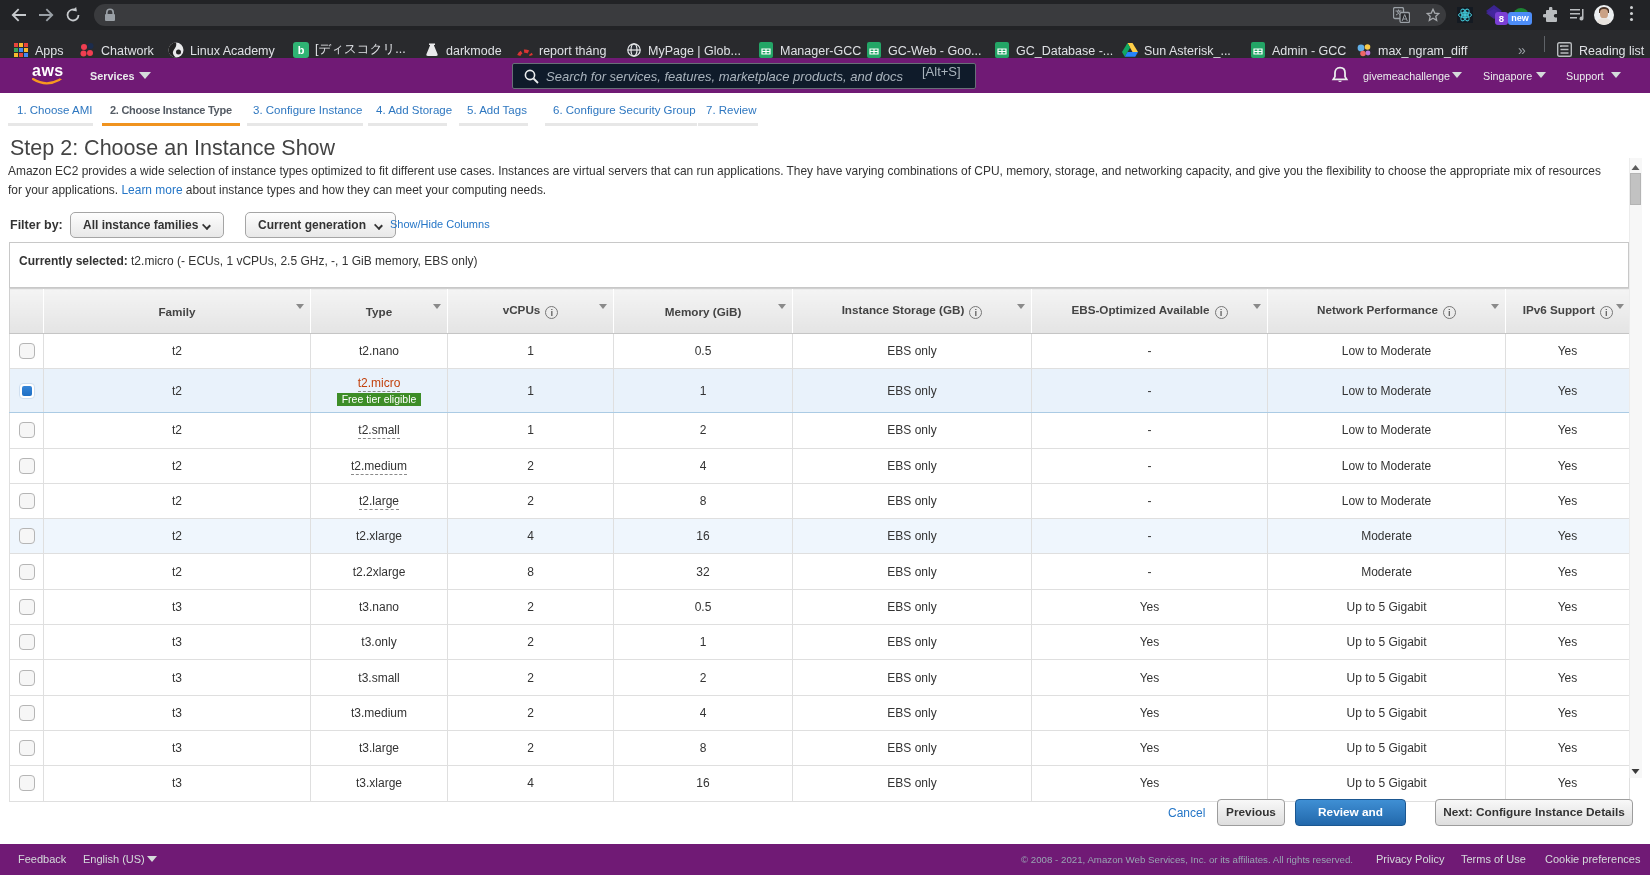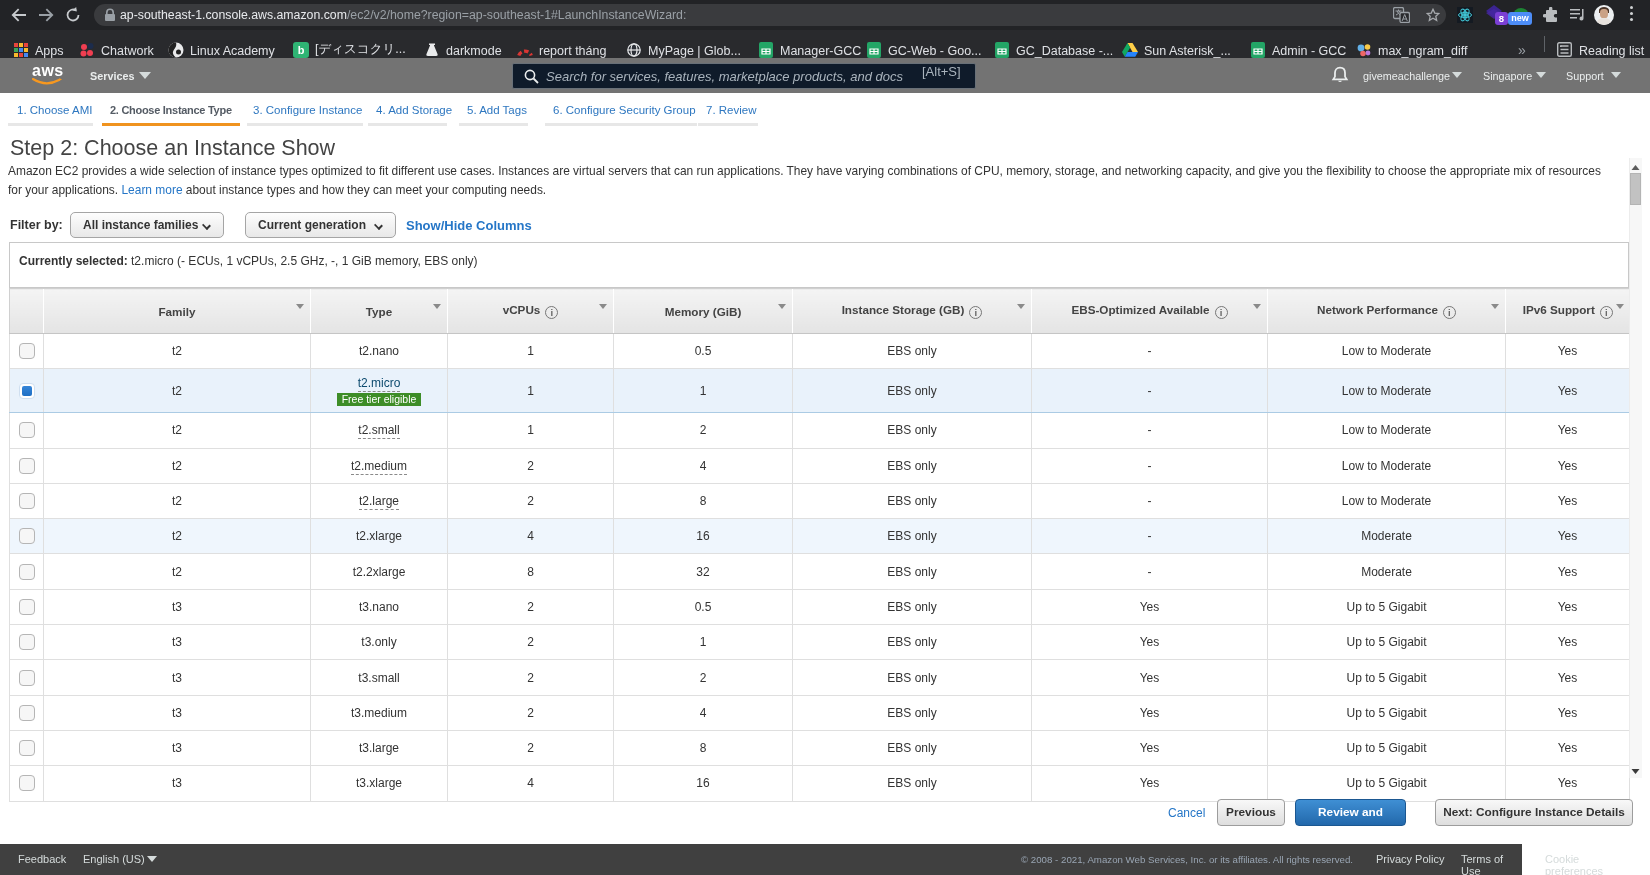--- a/index.html
+++ b/index.html
@@ -71,7 +71,6 @@
       <path d="M2 6V4.5a4 4 0 0 1 8 0V6h-1.6V4.5a2.4 2.4 0 0 0-4.8 0V6z" fill="#9aa0a6"></path>
       <rect x="1" y="6" width="10" height="7" rx="1" fill="#9aa0a6"></rect>
     </svg>
-  <div class="a" id="url">ap-southeast-1.console.aws.amazon.com<span class="p">/ec2/v2/home?region=ap-southeast-1#LaunchInstanceWizard:</span></div>
 
   <svg class="a" style="left:1393px;top:7px" width="17" height="16" viewBox="0 0 17 16">
       <rect x="0.5" y="0.5" width="10" height="11" rx="1.5" fill="none" stroke="#9aa0a6" stroke-width="1.3"></rect>

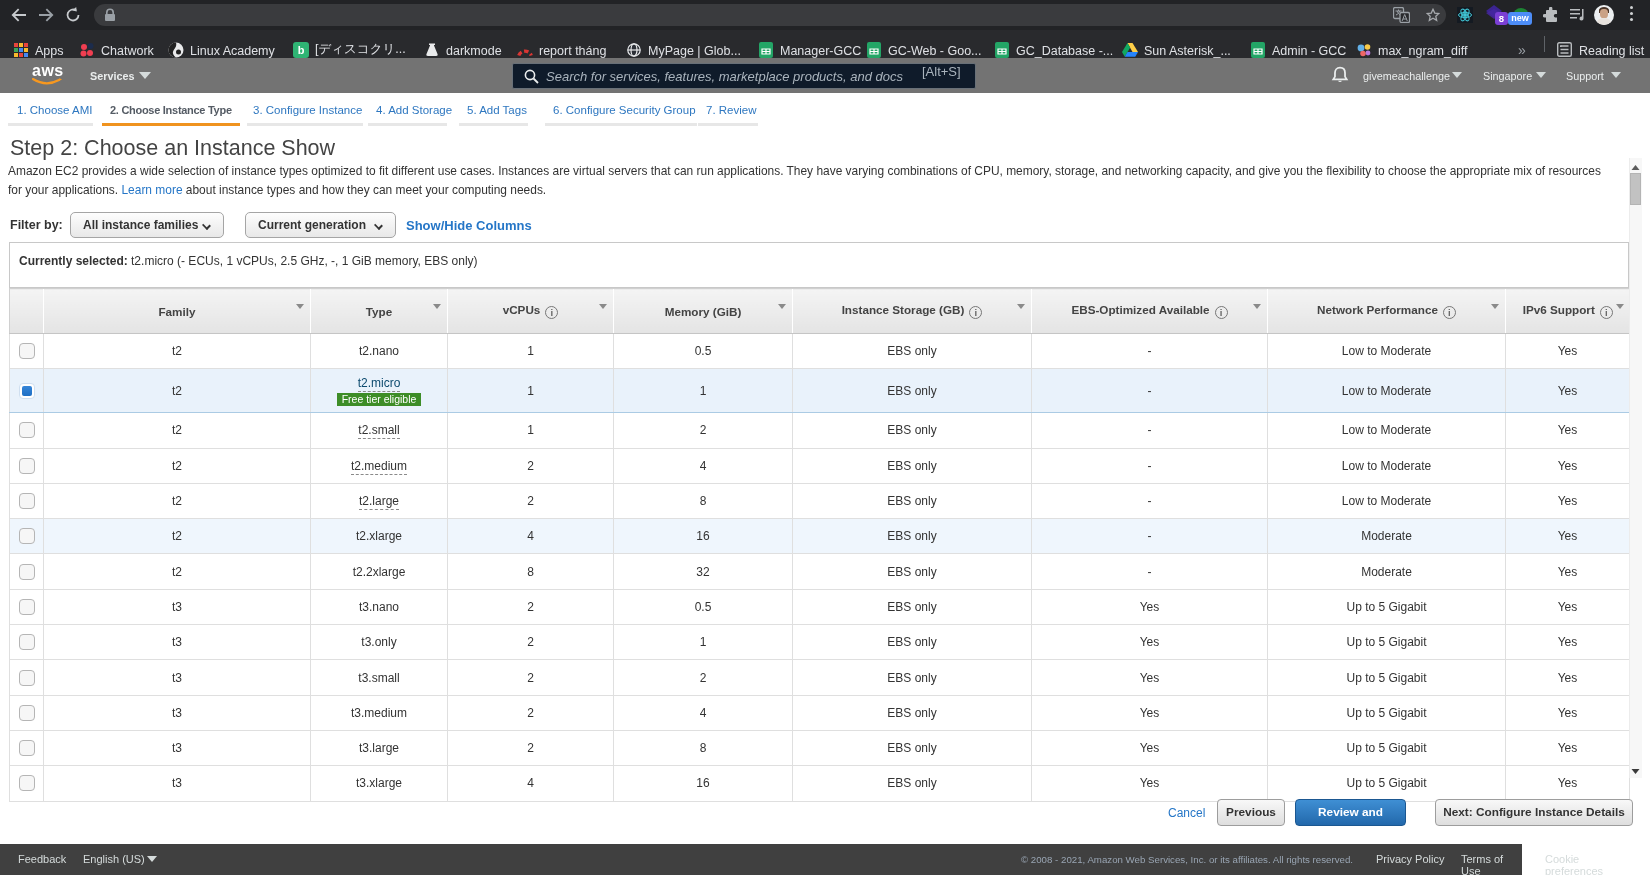--- a/index.html
+++ b/index.html
@@ -16,7 +16,7 @@
 .bm{position:absolute;top:0;height:28px;display:flex;align-items:flex-end;font-size:12.5px;color:#dfe1e5;white-space:nowrap}
 .bi{display:inline-block;width:16px;height:16px;margin-right:6px;position:relative;flex:0 0 16px}
 
-#awsnav{left:0;top:58px;width:1650px;height:35px;background:#737373}
+#awsnav{left:0;top:58px;width:1650px;height:35px;background:#701a75}
 .navtxt{position:absolute;color:#eaeded;font-size:10.8px;white-space:nowrap}
 .caret{position:absolute;width:0;height:0;border-left:5px solid transparent;border-right:5px solid transparent;border-top:6px solid #d5dbdb}
 #searchbox{left:512px;top:63px;width:464px;height:26px;background:#0f1b2a;border:1px solid #687078;border-radius:2px}

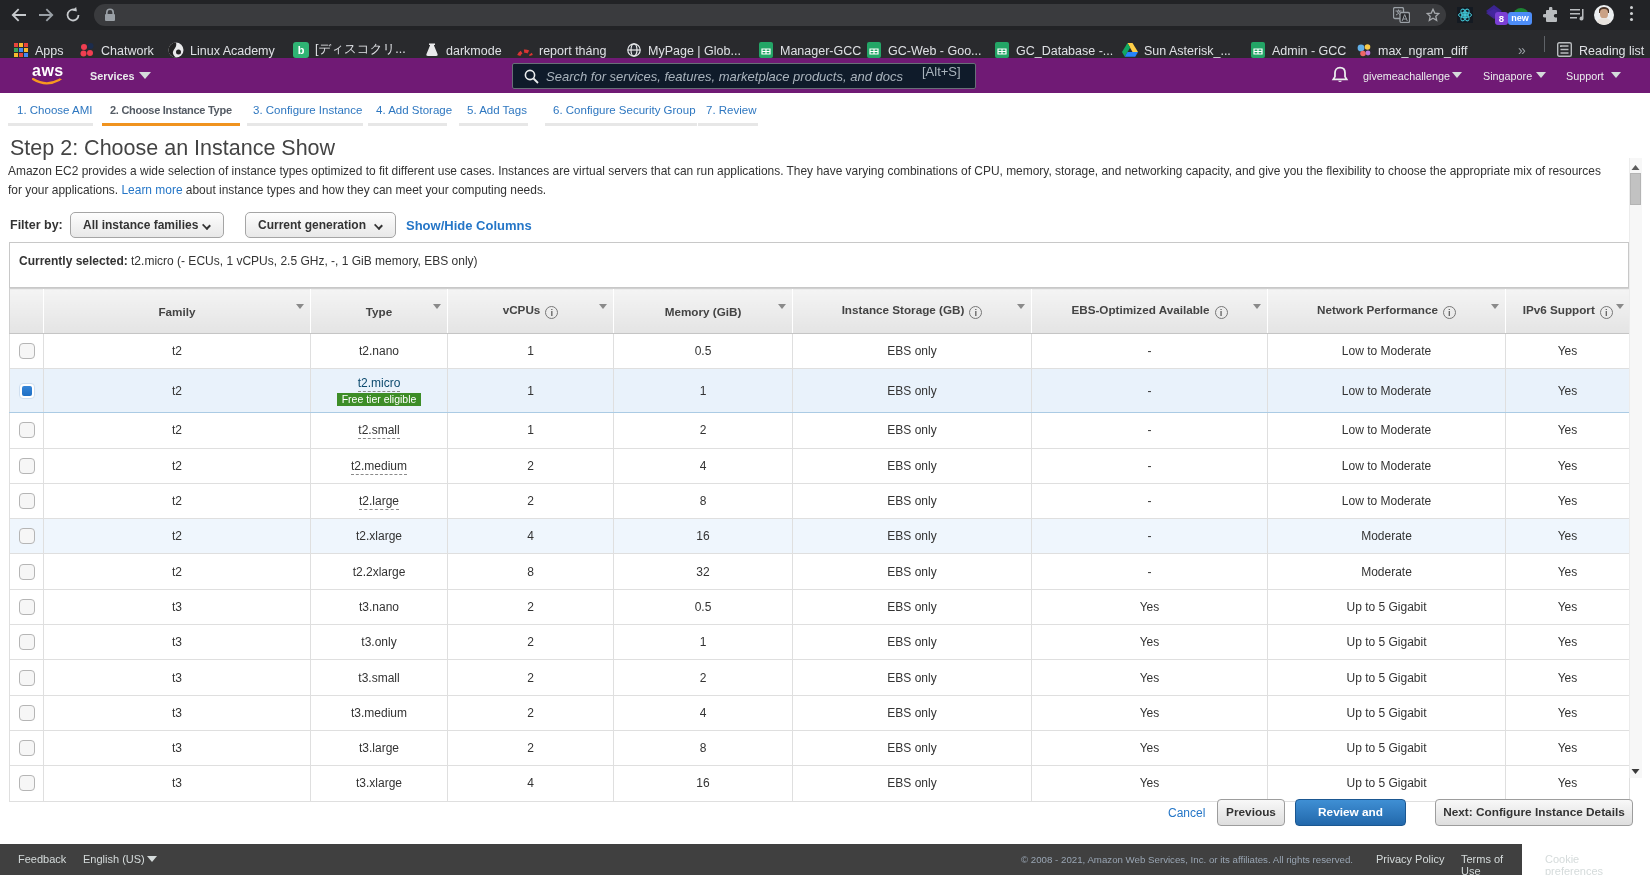--- a/index.html
+++ b/index.html
@@ -240,7 +240,7 @@
 <div class="a" style="left:10px;top:218px;font-size:12.5px;font-weight:bold;color:#333">Filter by:</div>
 <div class="drop" style="left:70px;width:154px">All instance families<span class="dchev" style="right:13px"></span></div>
 <div class="drop" style="left:245px;width:151px">Current generation<span class="dchev" style="right:13px"></span></div>
-<div class="a link" style="left:406px;top:218px;font-size:13px;font-weight:bold">Show/Hide Columns</div>
+<div class="a link" style="left:390px;top:218px;font-size:11px;font-weight:normal">Show/Hide Columns</div>
 
 <div class="a" id="seltext"><b>Currently selected:</b> t2.micro (- ECUs, 1 vCPUs, 2.5 GHz, -, 1 GiB memory, EBS only)</div>
 

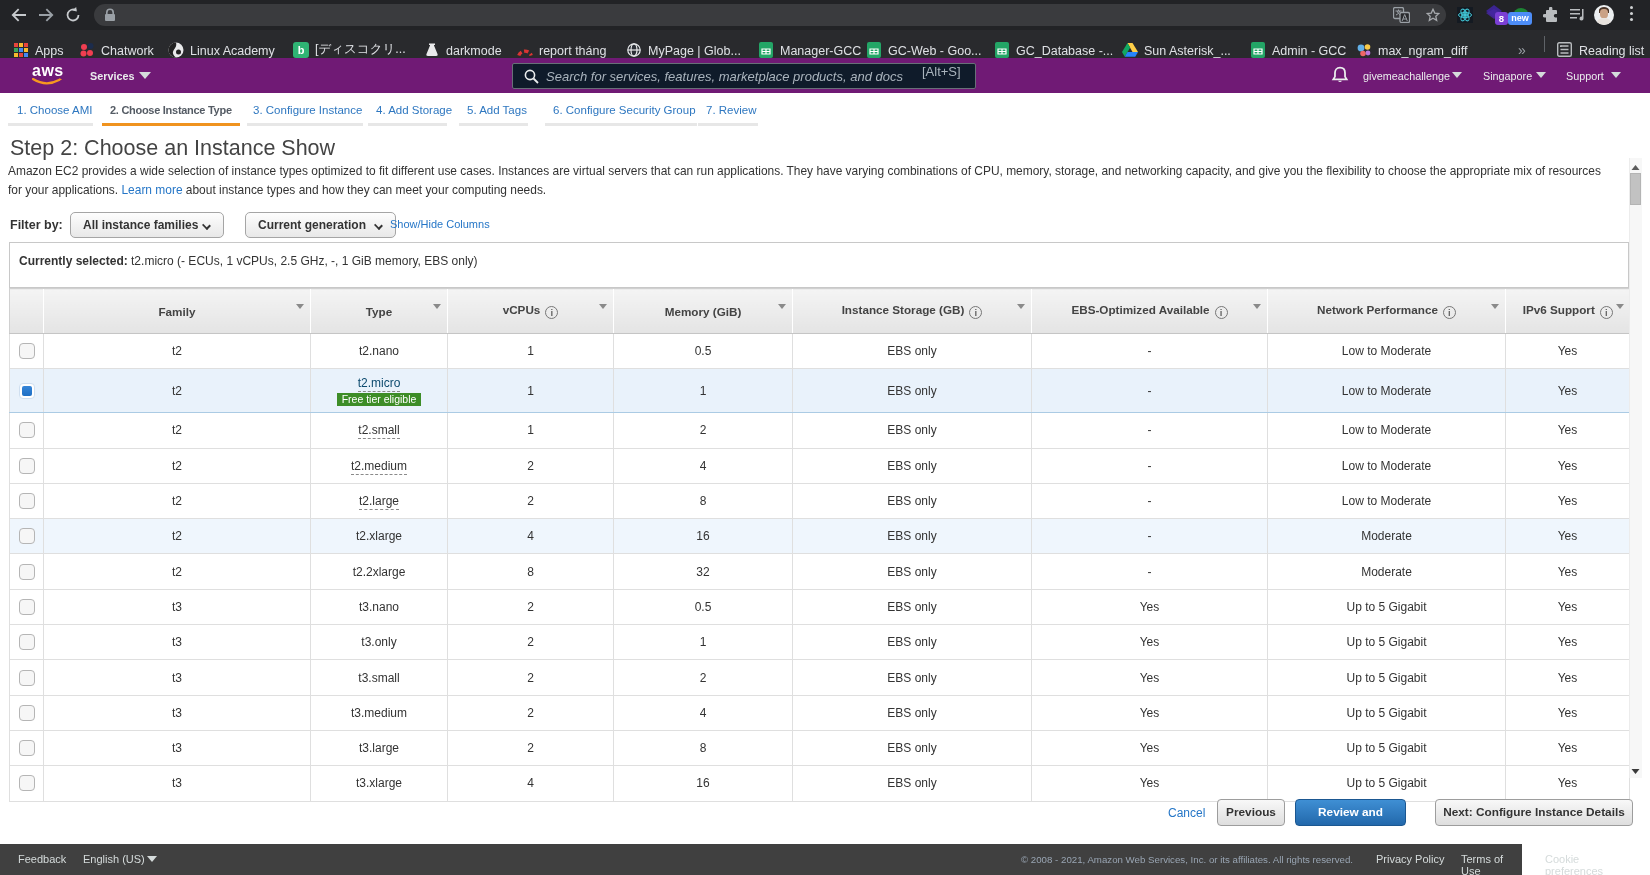--- a/index.html
+++ b/index.html
@@ -282,7 +282,7 @@
 <tr class="sel" style="height:44px">
         <td><span class="cb cbon"></span></td>
         <td>t2</td>
-        <td><span class="dash" style="color:#0c4a6e">t2.micro</span><br><span class="badge">Free tier eligible</span></td>
+        <td><span class="dash" style="color:#c2410c">t2.micro</span><br><span class="badge">Free tier eligible</span></td>
         <td>1</td>
         <td>1</td>
         <td>EBS only</td>

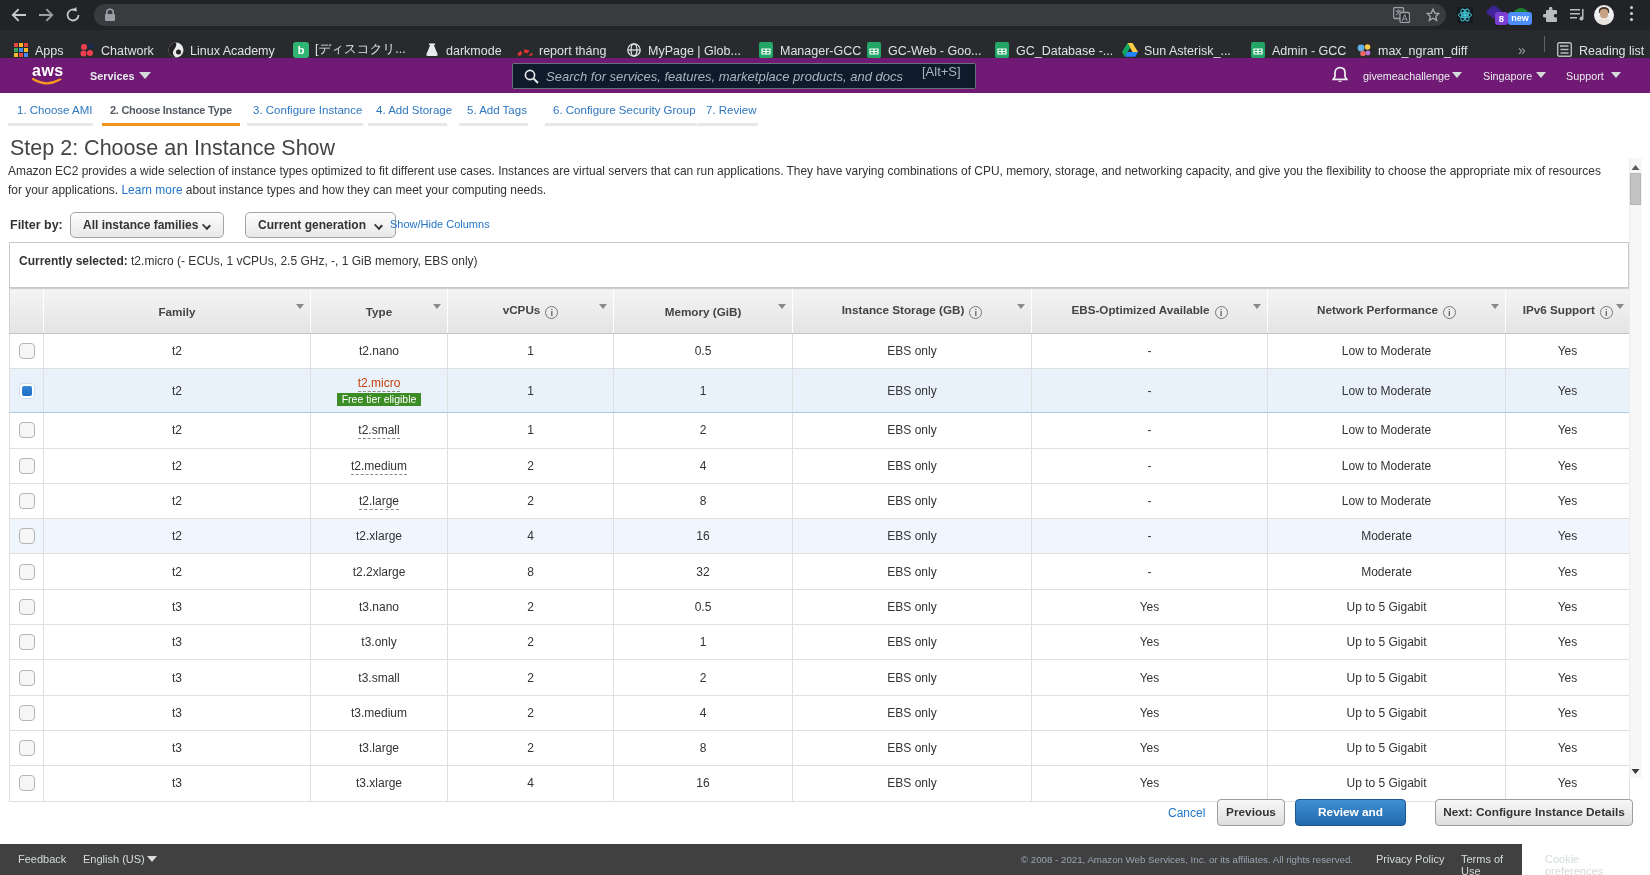--- a/index.html
+++ b/index.html
@@ -50,7 +50,7 @@
 #sbtrack{left:1629px;top:158px;width:13px;height:620px;background:#f7f7f7;border-left:1px solid #ececec}
 #sbthumb{left:1630px;top:173px;width:11px;height:32px;background:#c2c2c2;border:1px solid #b4b4b4}
 
-#footer{left:0;top:844px;width:1522px;height:31px;background:#404040;color:#d5dbdb;font-size:11px}
+#footer{left:0;top:844px;width:1650px;height:31px;background:#701a75;color:#d5dbdb;font-size:11px}
 </style>
 </head>
 <body>

